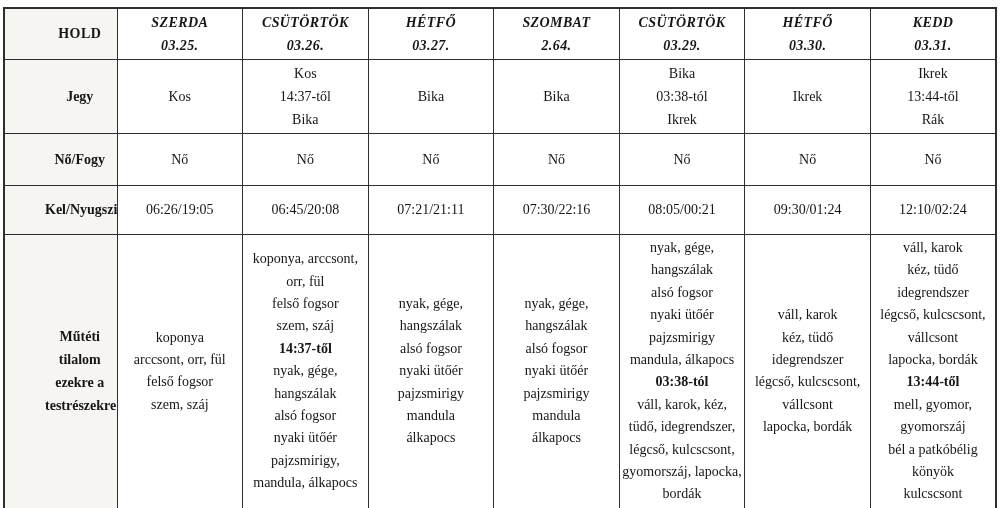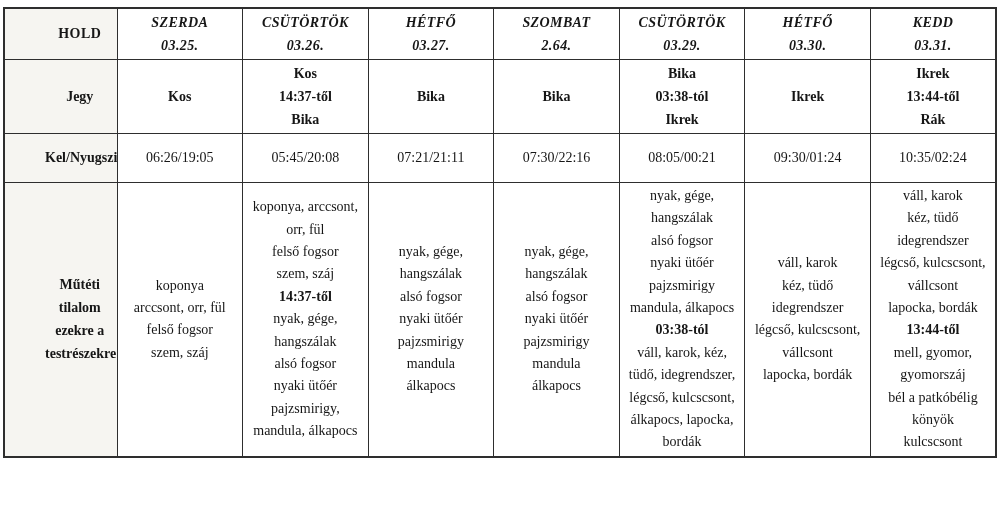--- a/index.html
+++ b/index.html
@@ -36,7 +36,7 @@
   tr.row-muteti  { height: 272px; }
   .header-row th { letter-spacing: 0.4px; }
   .day-name, .day-date { line-height: 23px; font-style: italic; }
-  .row-jegy td { font-weight: bold; }
+  .row-jegy td { font-weight: normal; }
   .row-jegy .line { line-height: 23px; }
   .row-nofogy .line, .row-kel .line { line-height: 18px; }
   .row-muteti .line { line-height: 22.4px; }

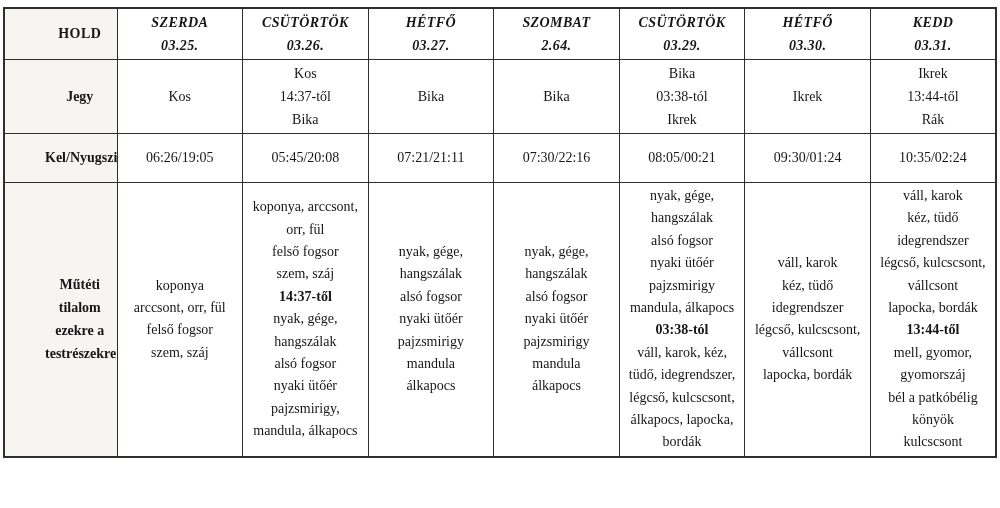--- a/index.html
+++ b/index.html
@@ -122,6 +122,30 @@
         </td>
   </tr>
 
+  <tr class="row-nofogy">
+    <th class="label-cell">Nő/Fogy</th>
+    <td>
+          <div class="line">Nő</div>
+        </td>
+    <td>
+          <div class="line">Nő</div>
+        </td>
+    <td>
+          <div class="line">Nő</div>
+        </td>
+    <td>
+          <div class="line">Nő</div>
+        </td>
+    <td>
+          <div class="line">Nő</div>
+        </td>
+    <td>
+          <div class="line">Nő</div>
+        </td>
+    <td>
+          <div class="line">Nő</div>
+        </td>
+  </tr>
 
   <tr class="row-kel">
     <th class="label-cell">Kel/Nyugszik</th>

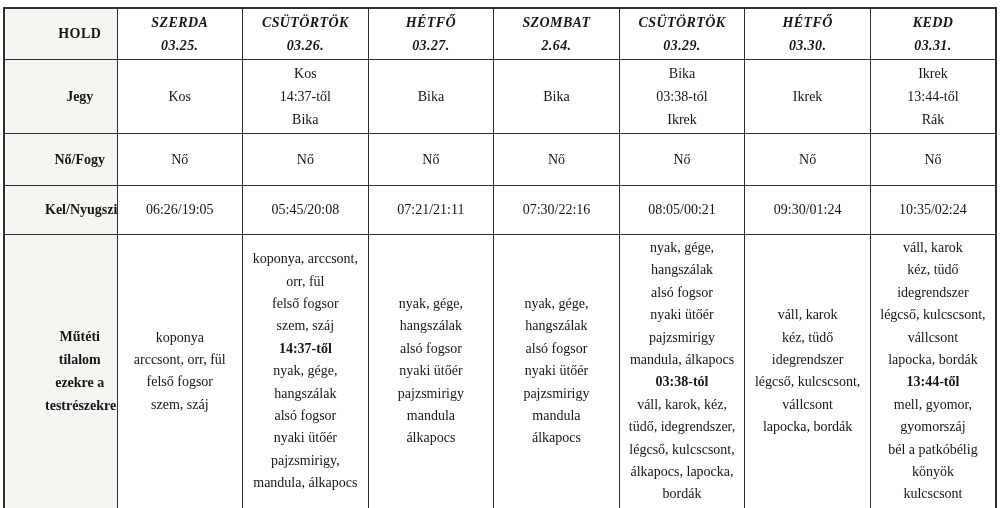--- a/index.html
+++ b/index.html
@@ -153,7 +153,7 @@
           <div class="line">06:26/19:05</div>
         </td>
     <td>
-          <div class="line">05:45/20:08</div>
+          <div class="line">06:45/20:08</div>
         </td>
     <td>
           <div class="line">07:21/21:11</div>

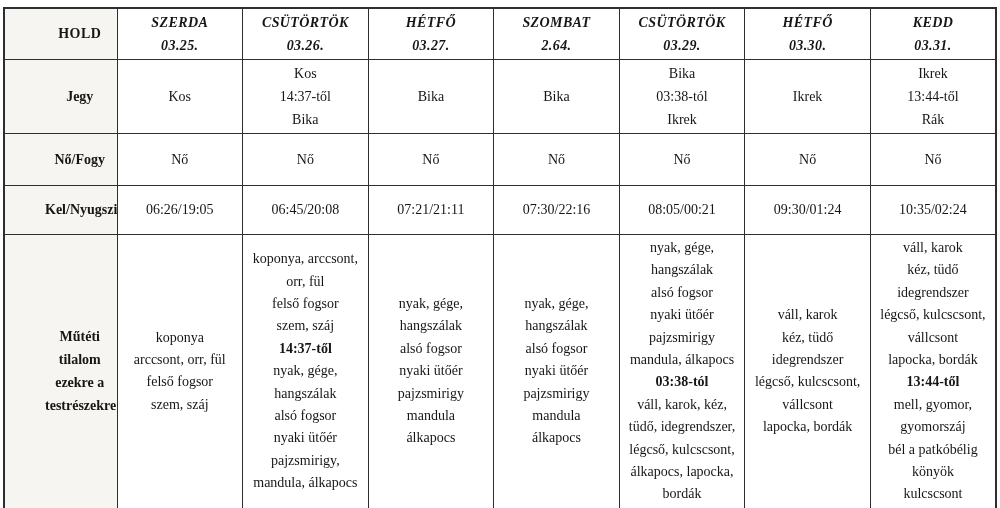--- a/index.html
+++ b/index.html
@@ -168,7 +168,7 @@
           <div class="line">09:30/01:24</div>
         </td>
     <td>
-          <div class="line">10:35/02:24</div>
+          <div class="line">12:10/02:24</div>
         </td>
   </tr>
 

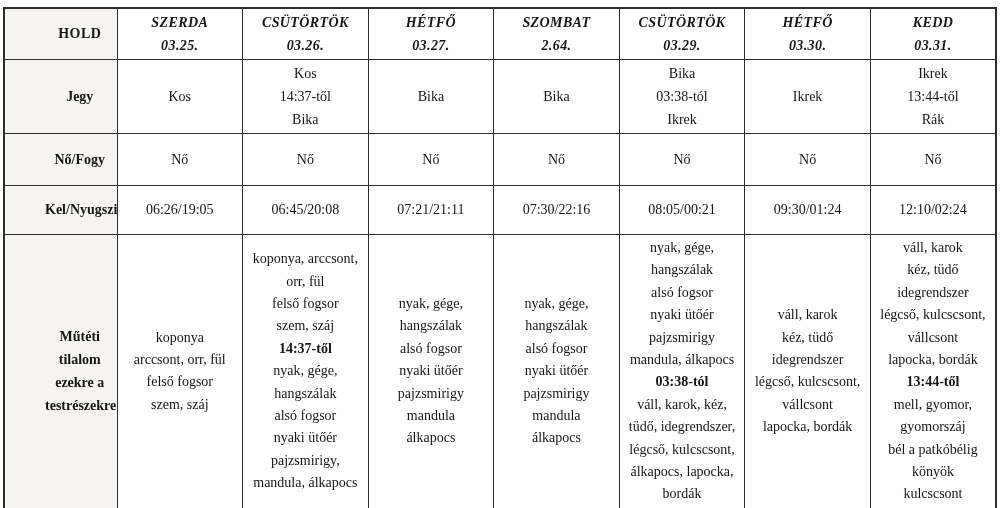--- a/index.html
+++ b/index.html
@@ -226,7 +226,7 @@
           <div class="line">váll, karok, kéz,</div>
           <div class="line">tüdő, idegrendszer,</div>
           <div class="line">légcső, kulcscsont,</div>
-          <div class="line">álkapocs, lapocka,</div>
+          <div class="line">gyomorszáj, lapocka,</div>
           <div class="line">bordák</div>
         </td>
     <td>

